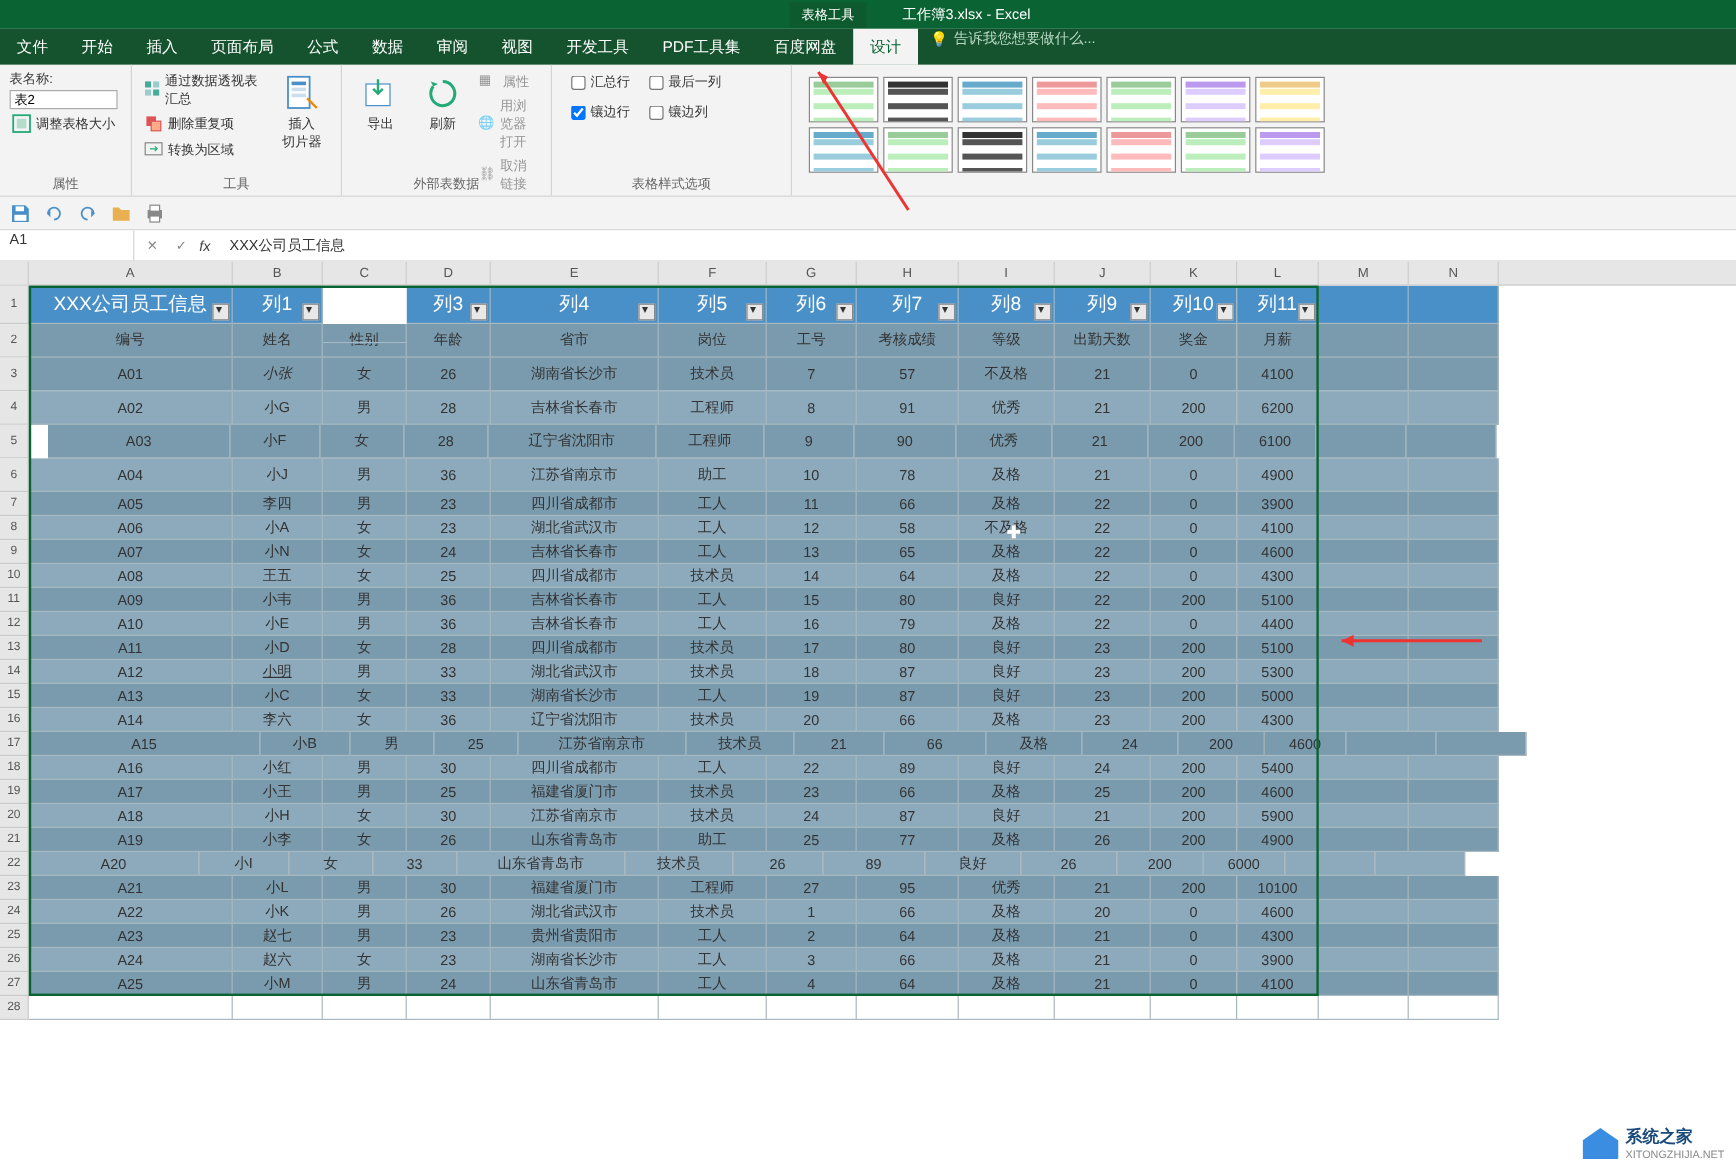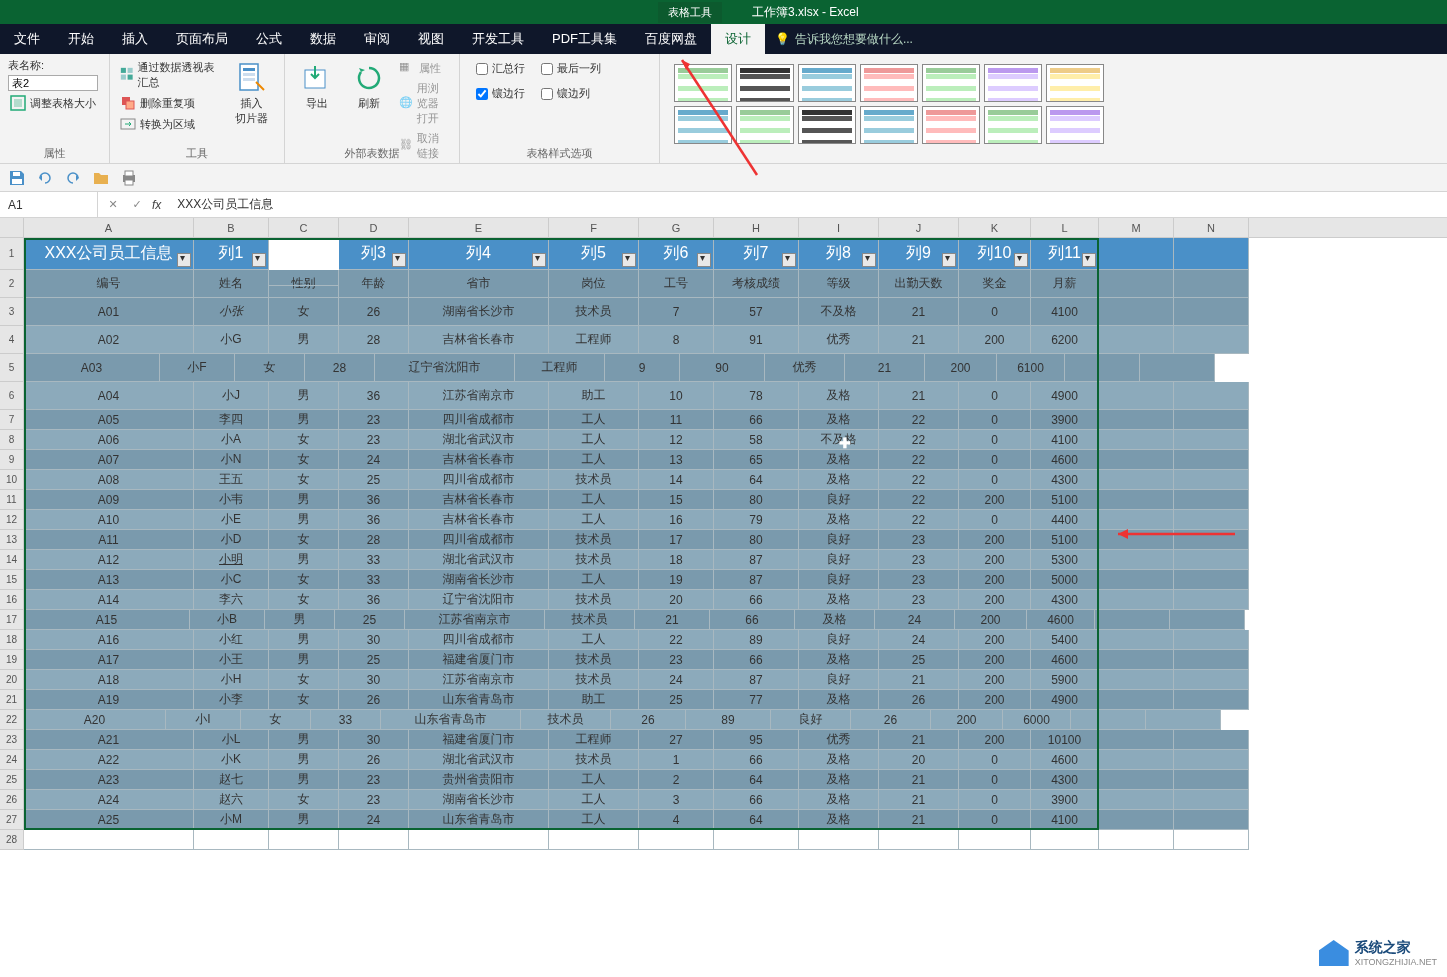--- a/index.html
+++ b/index.html
@@ -7,7 +7,7 @@
 .titlebar{background:#0a6332;height:24px;display:flex;align-items:center;color:#fff;padding:0 8px}
 .titlebar .contextual{background:#0c5a2e;padding:3px 10px;margin-left:650px;font-size:11px}
 .titlebar .fname{margin-left:30px;font-size:12px}
-.menubar{background:#0f172a;height:30px;display:flex;align-items:center;color:#fff;font-size:13px}
+.menubar{background:#14532d;height:30px;display:flex;align-items:flex-start;color:#fff;font-size:13px}
 .menubar .tab{padding:0 14px;height:30px;display:flex;align-items:center;cursor:pointer}
 .menubar .tab.active{background:#f3f3f3;color:#0a6332}
 .menubar .tell{color:#b8d8c4;margin-left:10px;display:flex;align-items:center;gap:5px;font-size:12px}

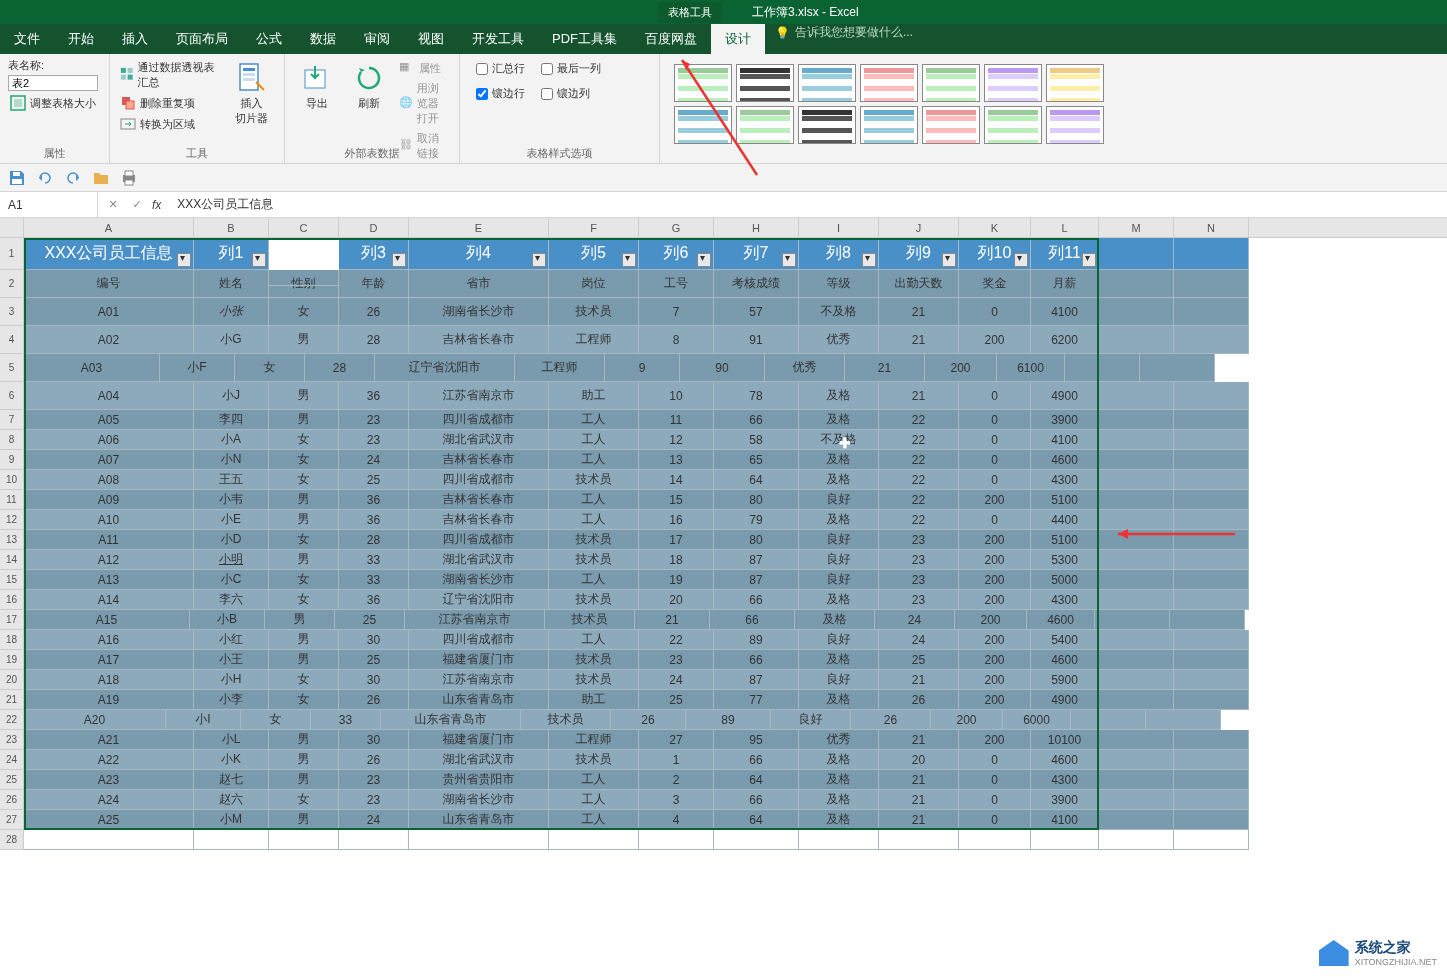--- a/index.html
+++ b/index.html
@@ -26,7 +26,7 @@
 .qat{background:#f3f3f3;height:28px;display:flex;align-items:center;padding:0 8px;gap:10px;border-bottom:1px solid #d4d4d4}
 .qat .qbtn{width:18px;height:18px;cursor:pointer;position:relative}
 .formulabar{height:26px;display:flex;align-items:center;border-bottom:1px solid #d4d4d4;background:#fff}
-.namebox{width:98px;border-right:1px solid #d4d4d4;padding:0 8px;height:100%;display:flex;align-items:center;font-size:12px}
+.namebox{width:112px;border-right:1px solid #d4d4d4;padding:0 8px;height:100%;display:flex;font-size:12px}
 .fxarea{display:flex;align-items:center;padding:0 6px;gap:6px;flex:1}
 .fxarea .fxbtn{width:18px;text-align:center;color:#888;font-size:11px}
 .fxarea .fxlabel{font-style:italic;color:#444}

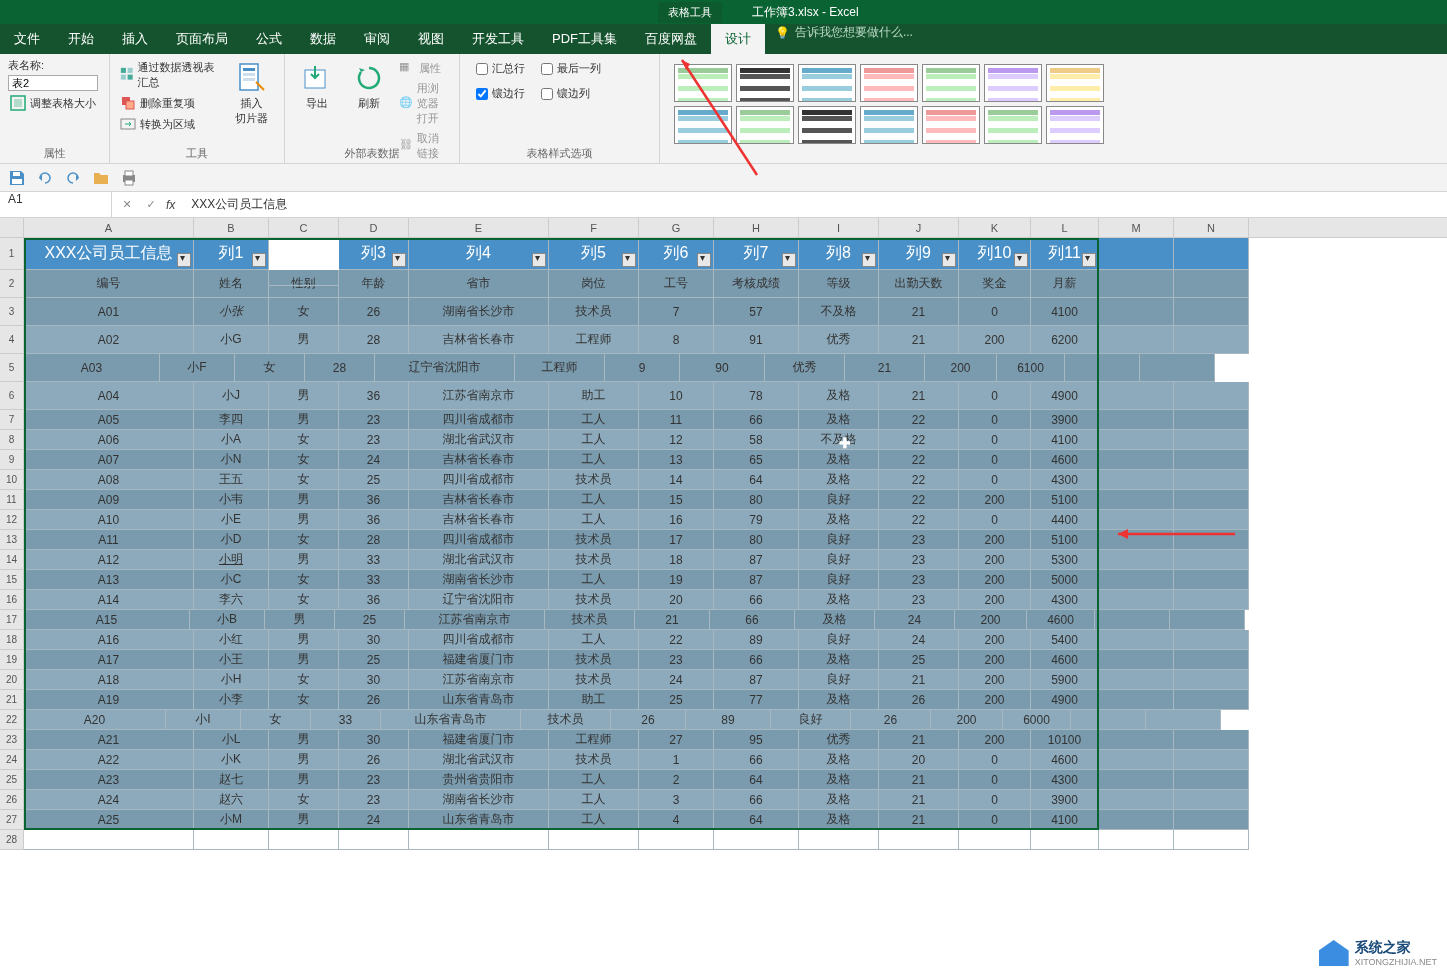--- a/index.html
+++ b/index.html
@@ -476,7 +476,7 @@
     </div>
     <div class="datarow med">
       <div class="rowhead">5</div>
-      <div class="cell band1" style="width: 136px;">A03</div>
+      <div class="cell band1" style="width: 152px; margin-left: 16px;">A03</div>
       <div class="cell band1" style="width: 75px;">小F</div>
       <div class="cell band1" style="width: 70px;">女</div>
       <div class="cell band1" style="width: 70px;">28</div>

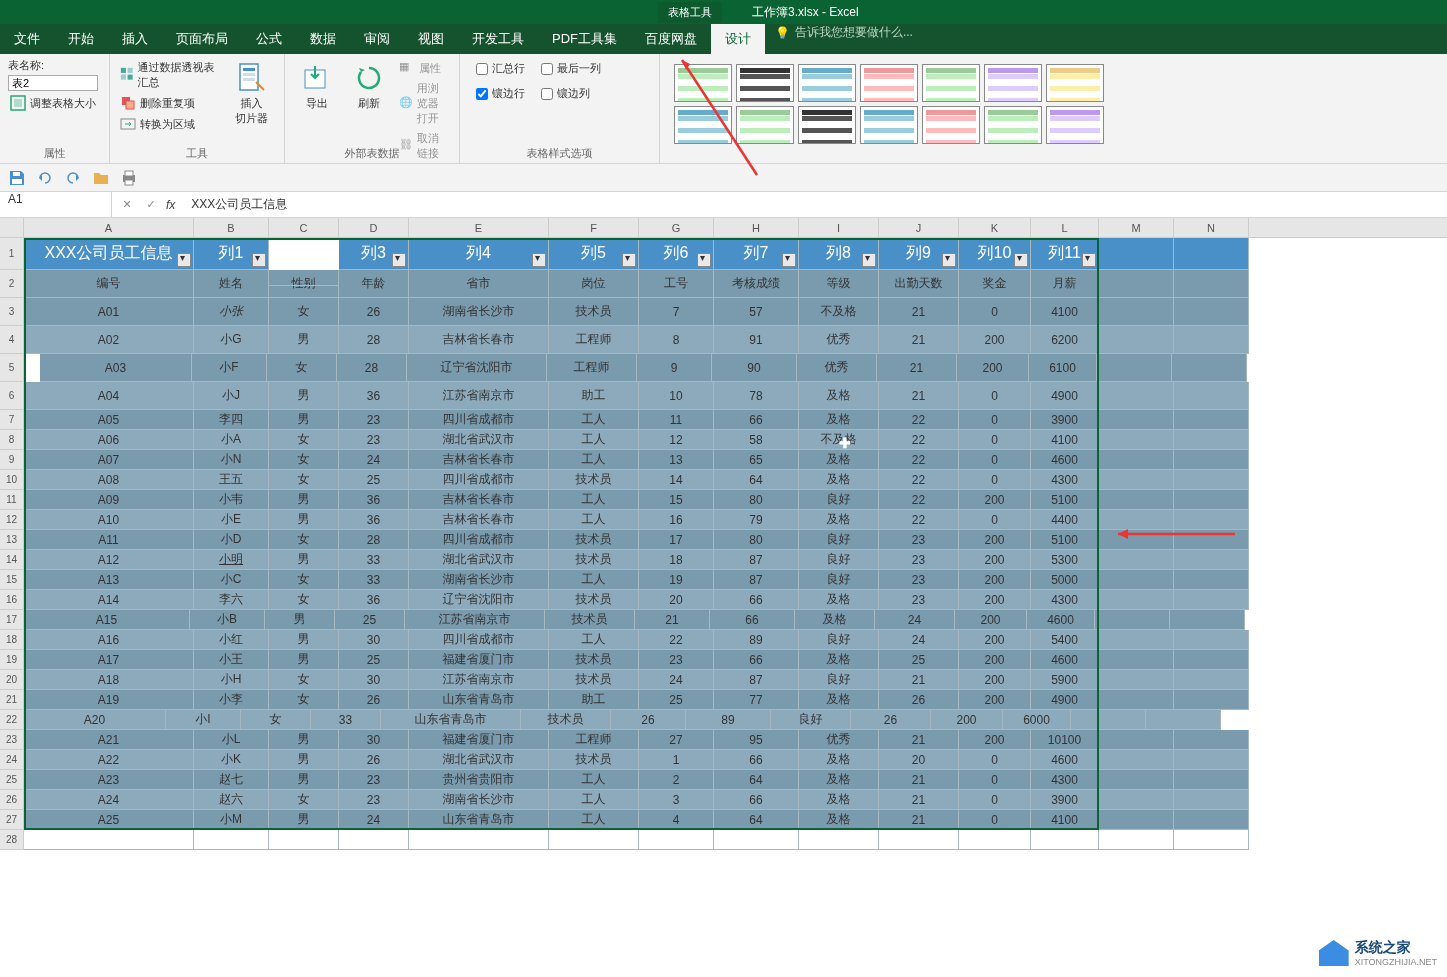--- a/index.html
+++ b/index.html
@@ -680,7 +680,7 @@
     </div>
     <div class="datarow ">
       <div class="rowhead">17</div>
-      <div class="cell band1" style="width: 166px;">A15</div>
+      <div class="cell band1" style="width: 193px;">A15</div>
       <div class="cell band1" style="width: 75px;">小B</div>
       <div class="cell band1" style="width: 70px;">男</div>
       <div class="cell band1" style="width: 70px;">25</div>

